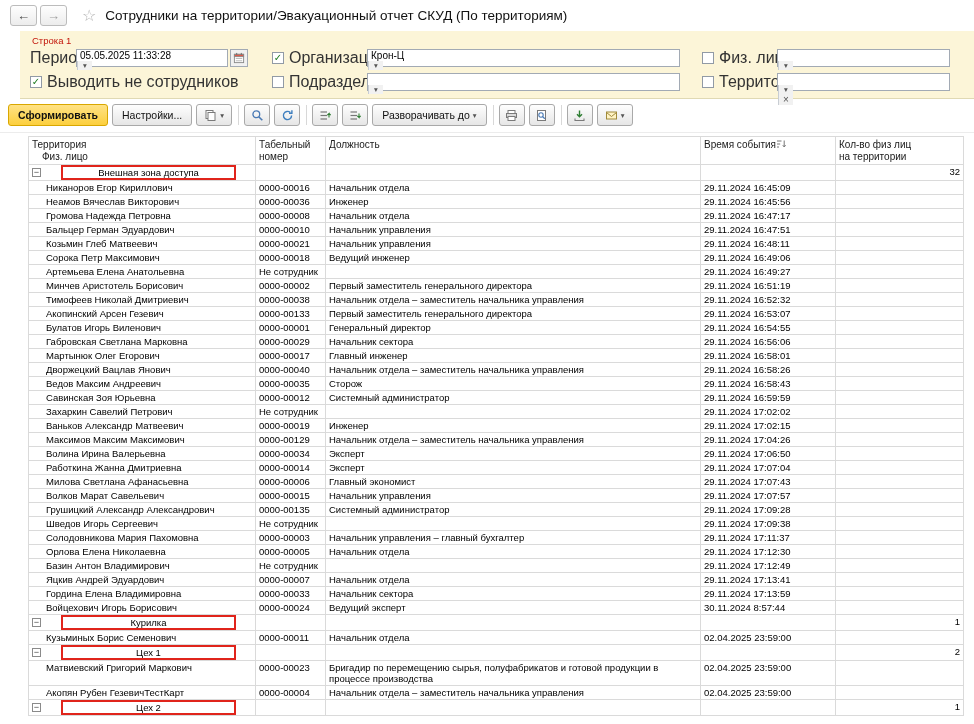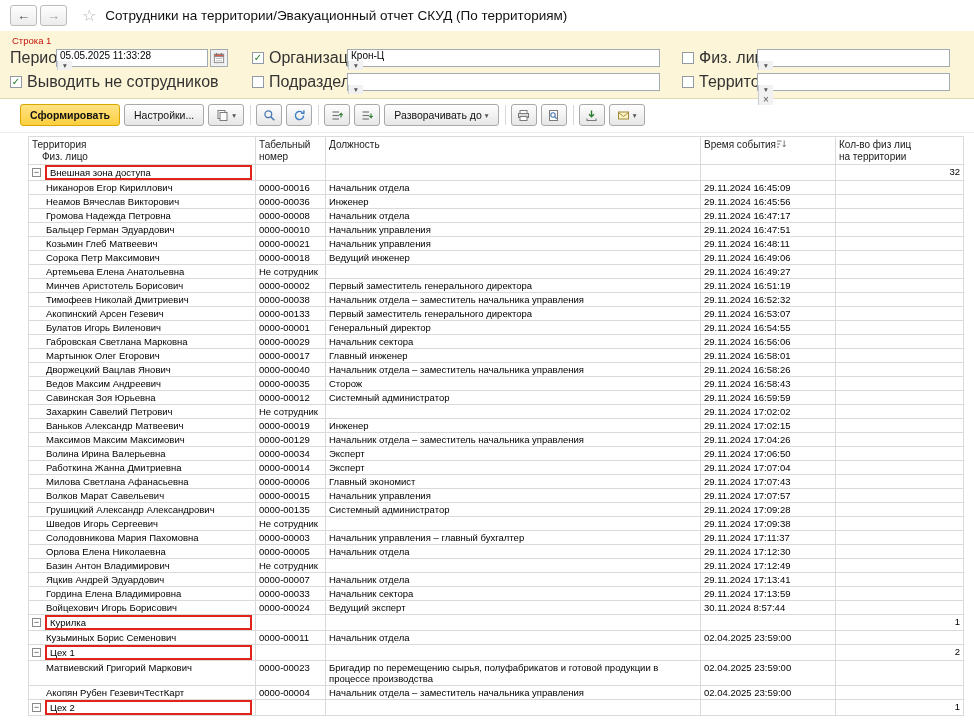--- a/index.html
+++ b/index.html
@@ -16,7 +16,7 @@
   .page-title { font-size:13.5px; color:#111; white-space:nowrap; }
 
   
-  .filters { background:#fcf5d8; border-bottom:1px solid #e0d9b4; padding:2px 24px 7px 10px; }
+  .filters { background:#fcf5d8; border-bottom:1px solid #e0d9b4; padding:2px 24px 7px 10px;margin-left:20px; }
   .section-label { color:#c2150a; font-size:9.5px; margin:2px 0 3px 2px; }
   .f-grid { display:grid; grid-template-columns:242px 430px 1fr; row-gap:6px; align-items:center; }
   .f-cell { display:flex; align-items:center; min-height:18px; }

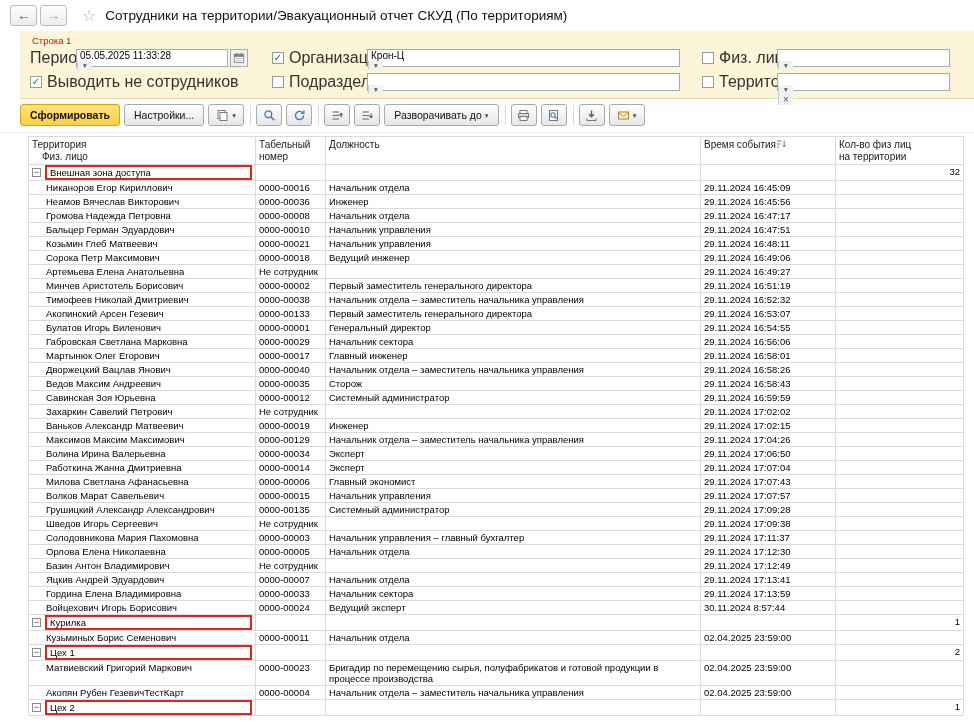--- a/index.html
+++ b/index.html
@@ -43,7 +43,7 @@
   .btn { height:22px; border:1px solid #a9a9a9; border-radius:3px;
          background:linear-gradient(#fefefe,#e6e6e6); font-size:10.5px; color:#111;
          display:flex; align-items:center; padding:0 9px; margin-right:4px; cursor:pointer; white-space:nowrap; }
-  .btn.primary { background:linear-gradient(#ffe285,#fccf3e); border-color:#d9a700; font-weight:bold;margin-left:12px; }
+  .btn.primary { background:linear-gradient(#ffe285,#fccf3e); border-color:#d9a700; font-weight:bold; }
   .ibtn { width:26px; padding:0; justify-content:center; }
   .ibtn.w { width:36px; }
   .caret { font-size:7.5px; color:#555; margin-left:3px; }

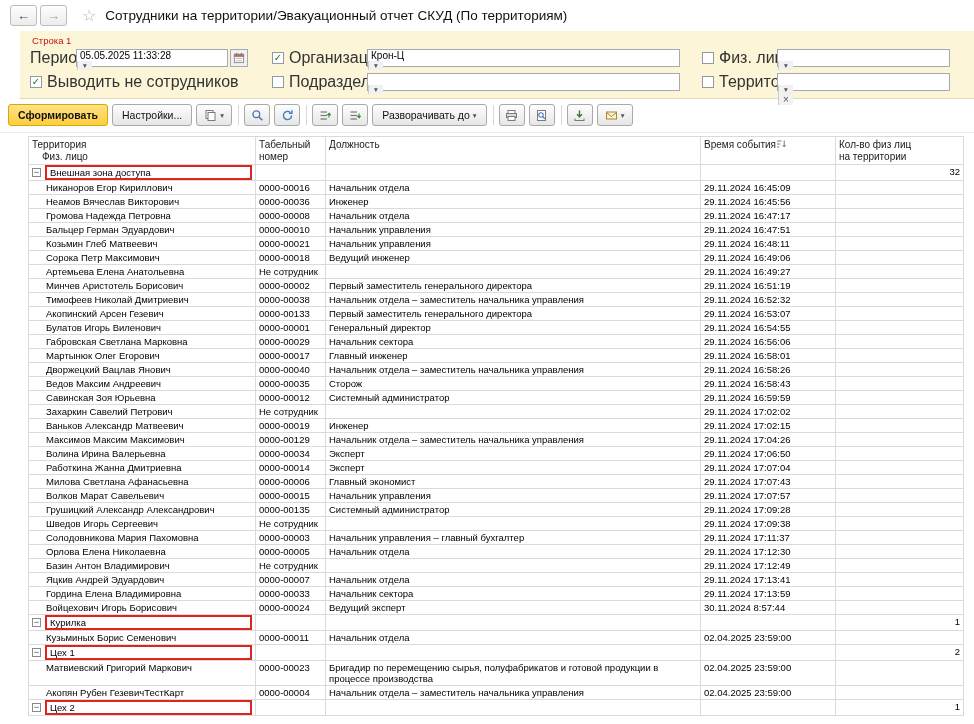--- a/index.html
+++ b/index.html
@@ -65,7 +65,7 @@
   .expander { width:9px; height:9px; border:1px solid #8a8a8a; background:#fff; font-size:9px;
               line-height:7px; color:#444; flex:none; margin-right:4px; display:inline-flex;
               align-items:center; justify-content:center; cursor:pointer; }
-  .group-name { flex:1; border:2px solid #e0241b; padding:0 3px; margin:-1px 0; min-height:13px; }
+  .group-name { flex:1; border:2px solid #e0241b; padding:0 3px; margin:-1px 16px; min-height:13px;text-align:center; }
   svg { display:block; }
 </style>
 </head>

